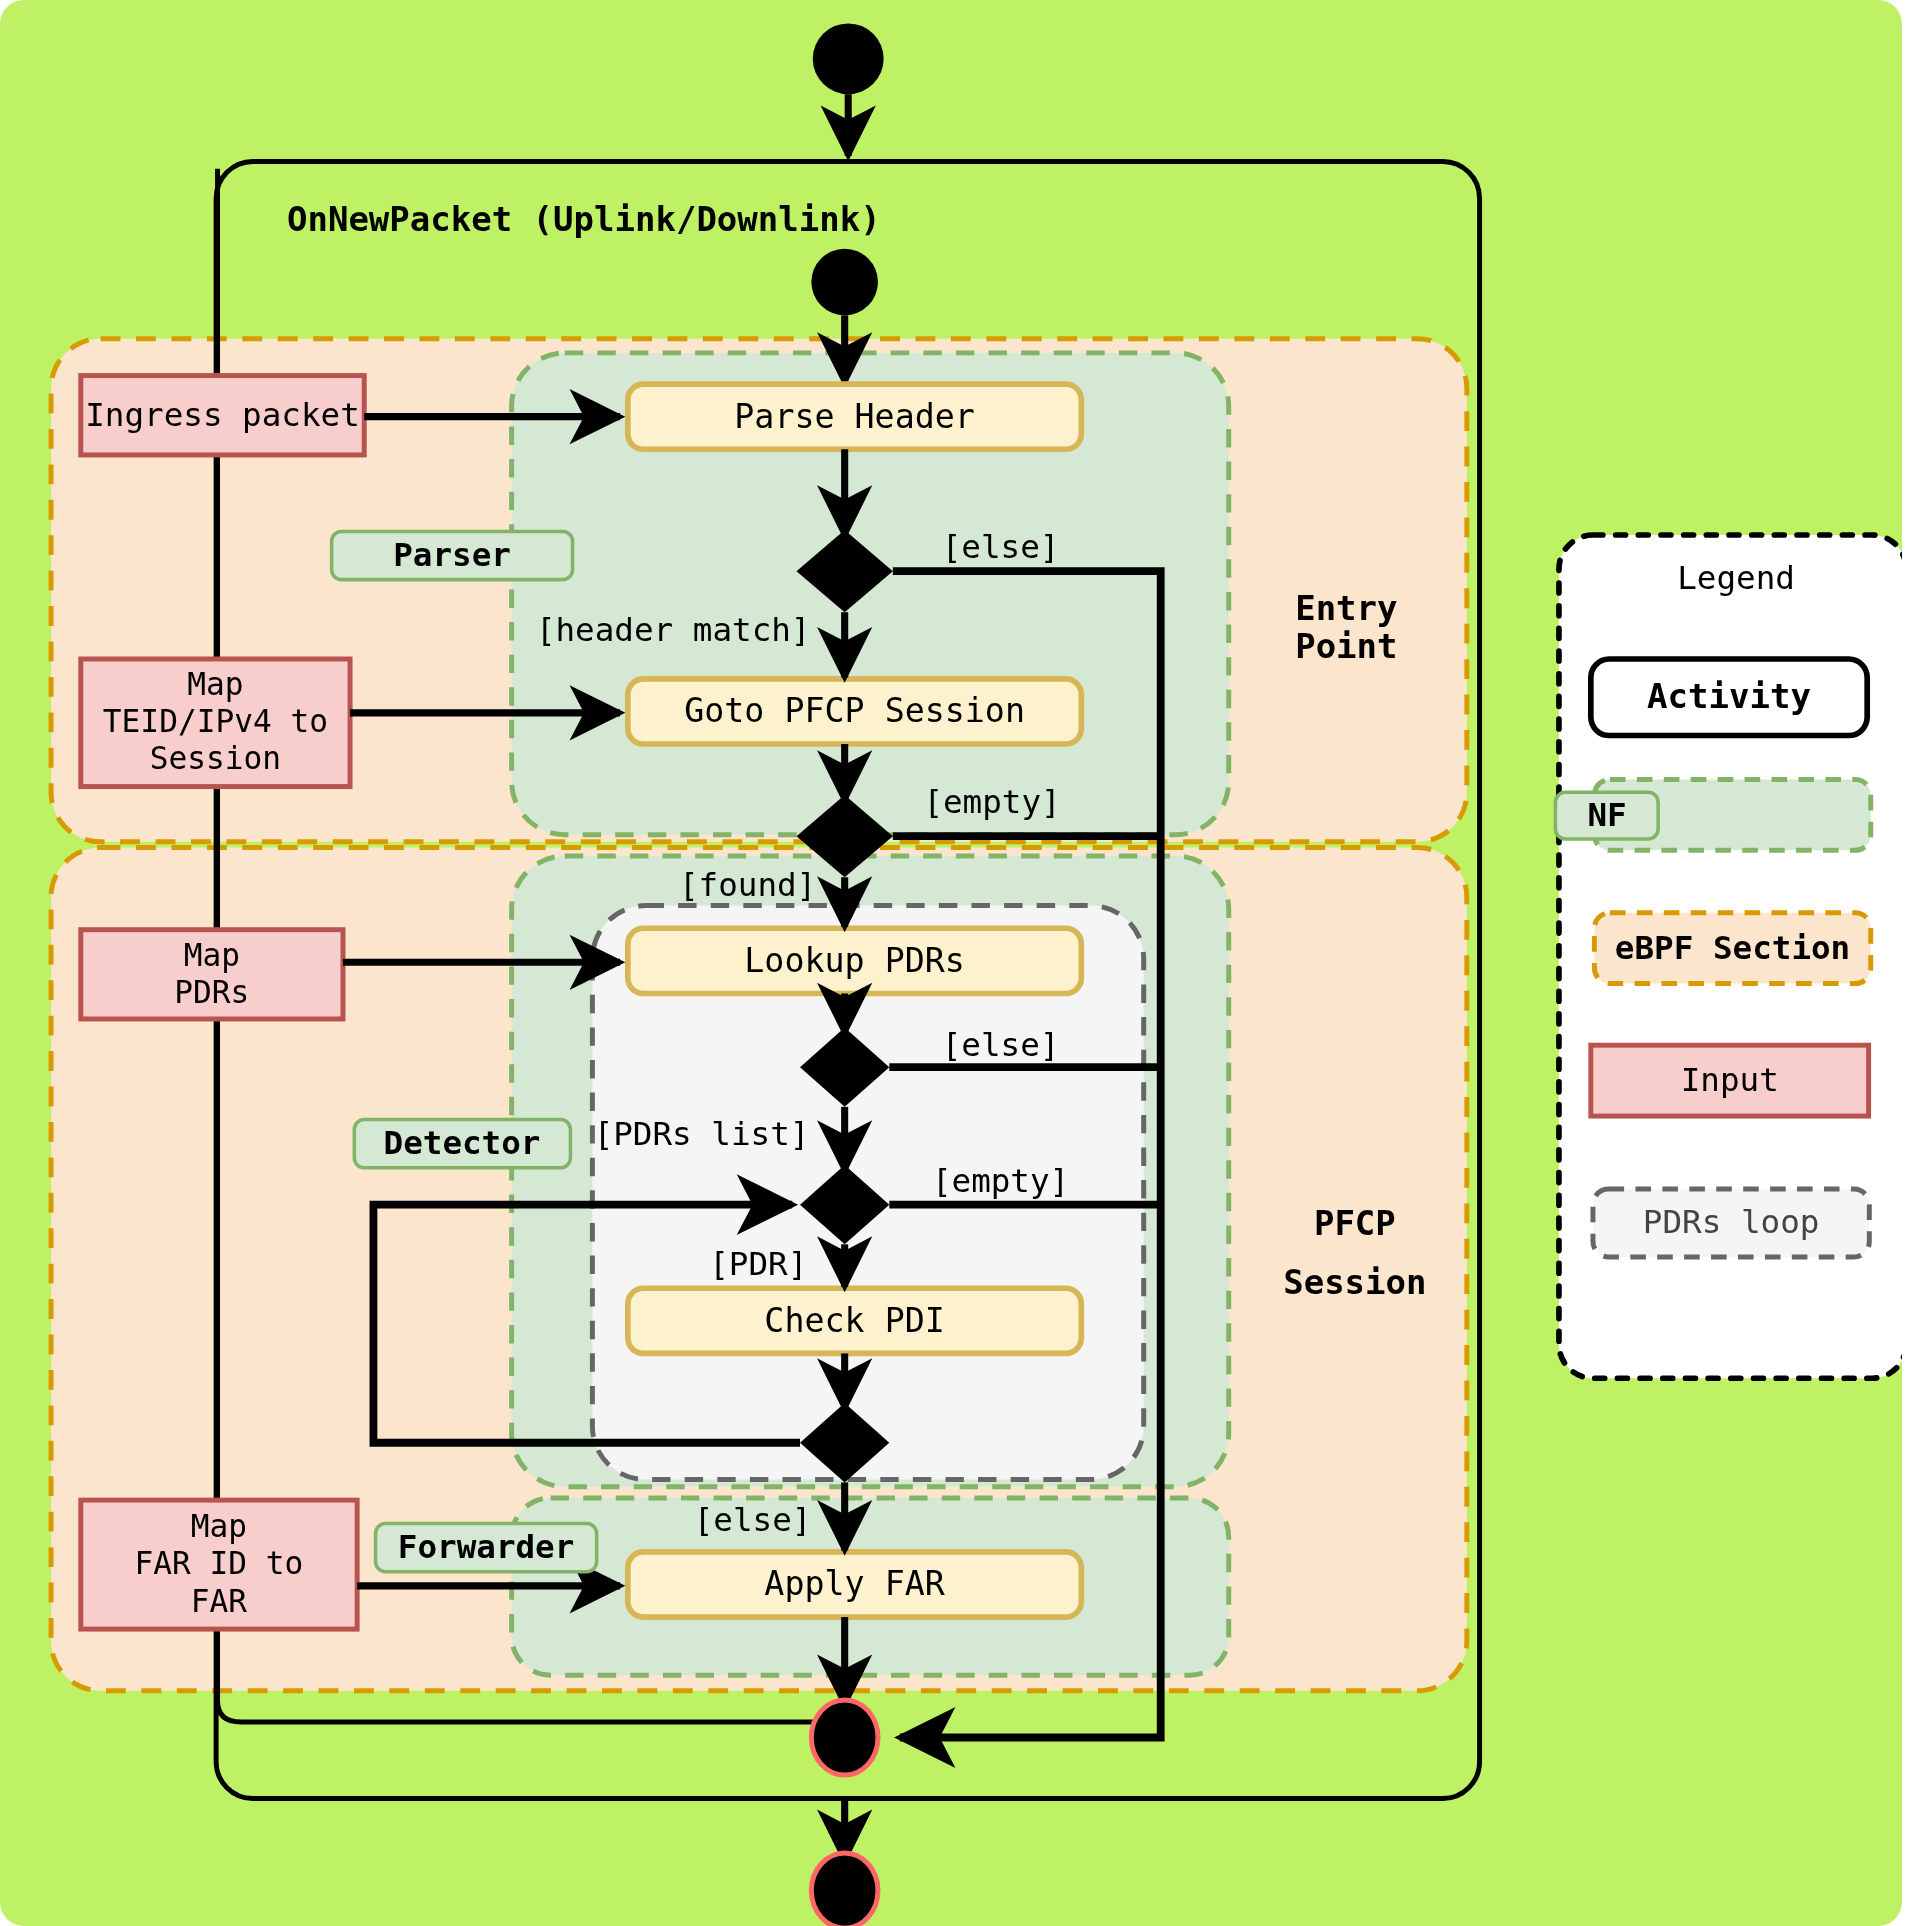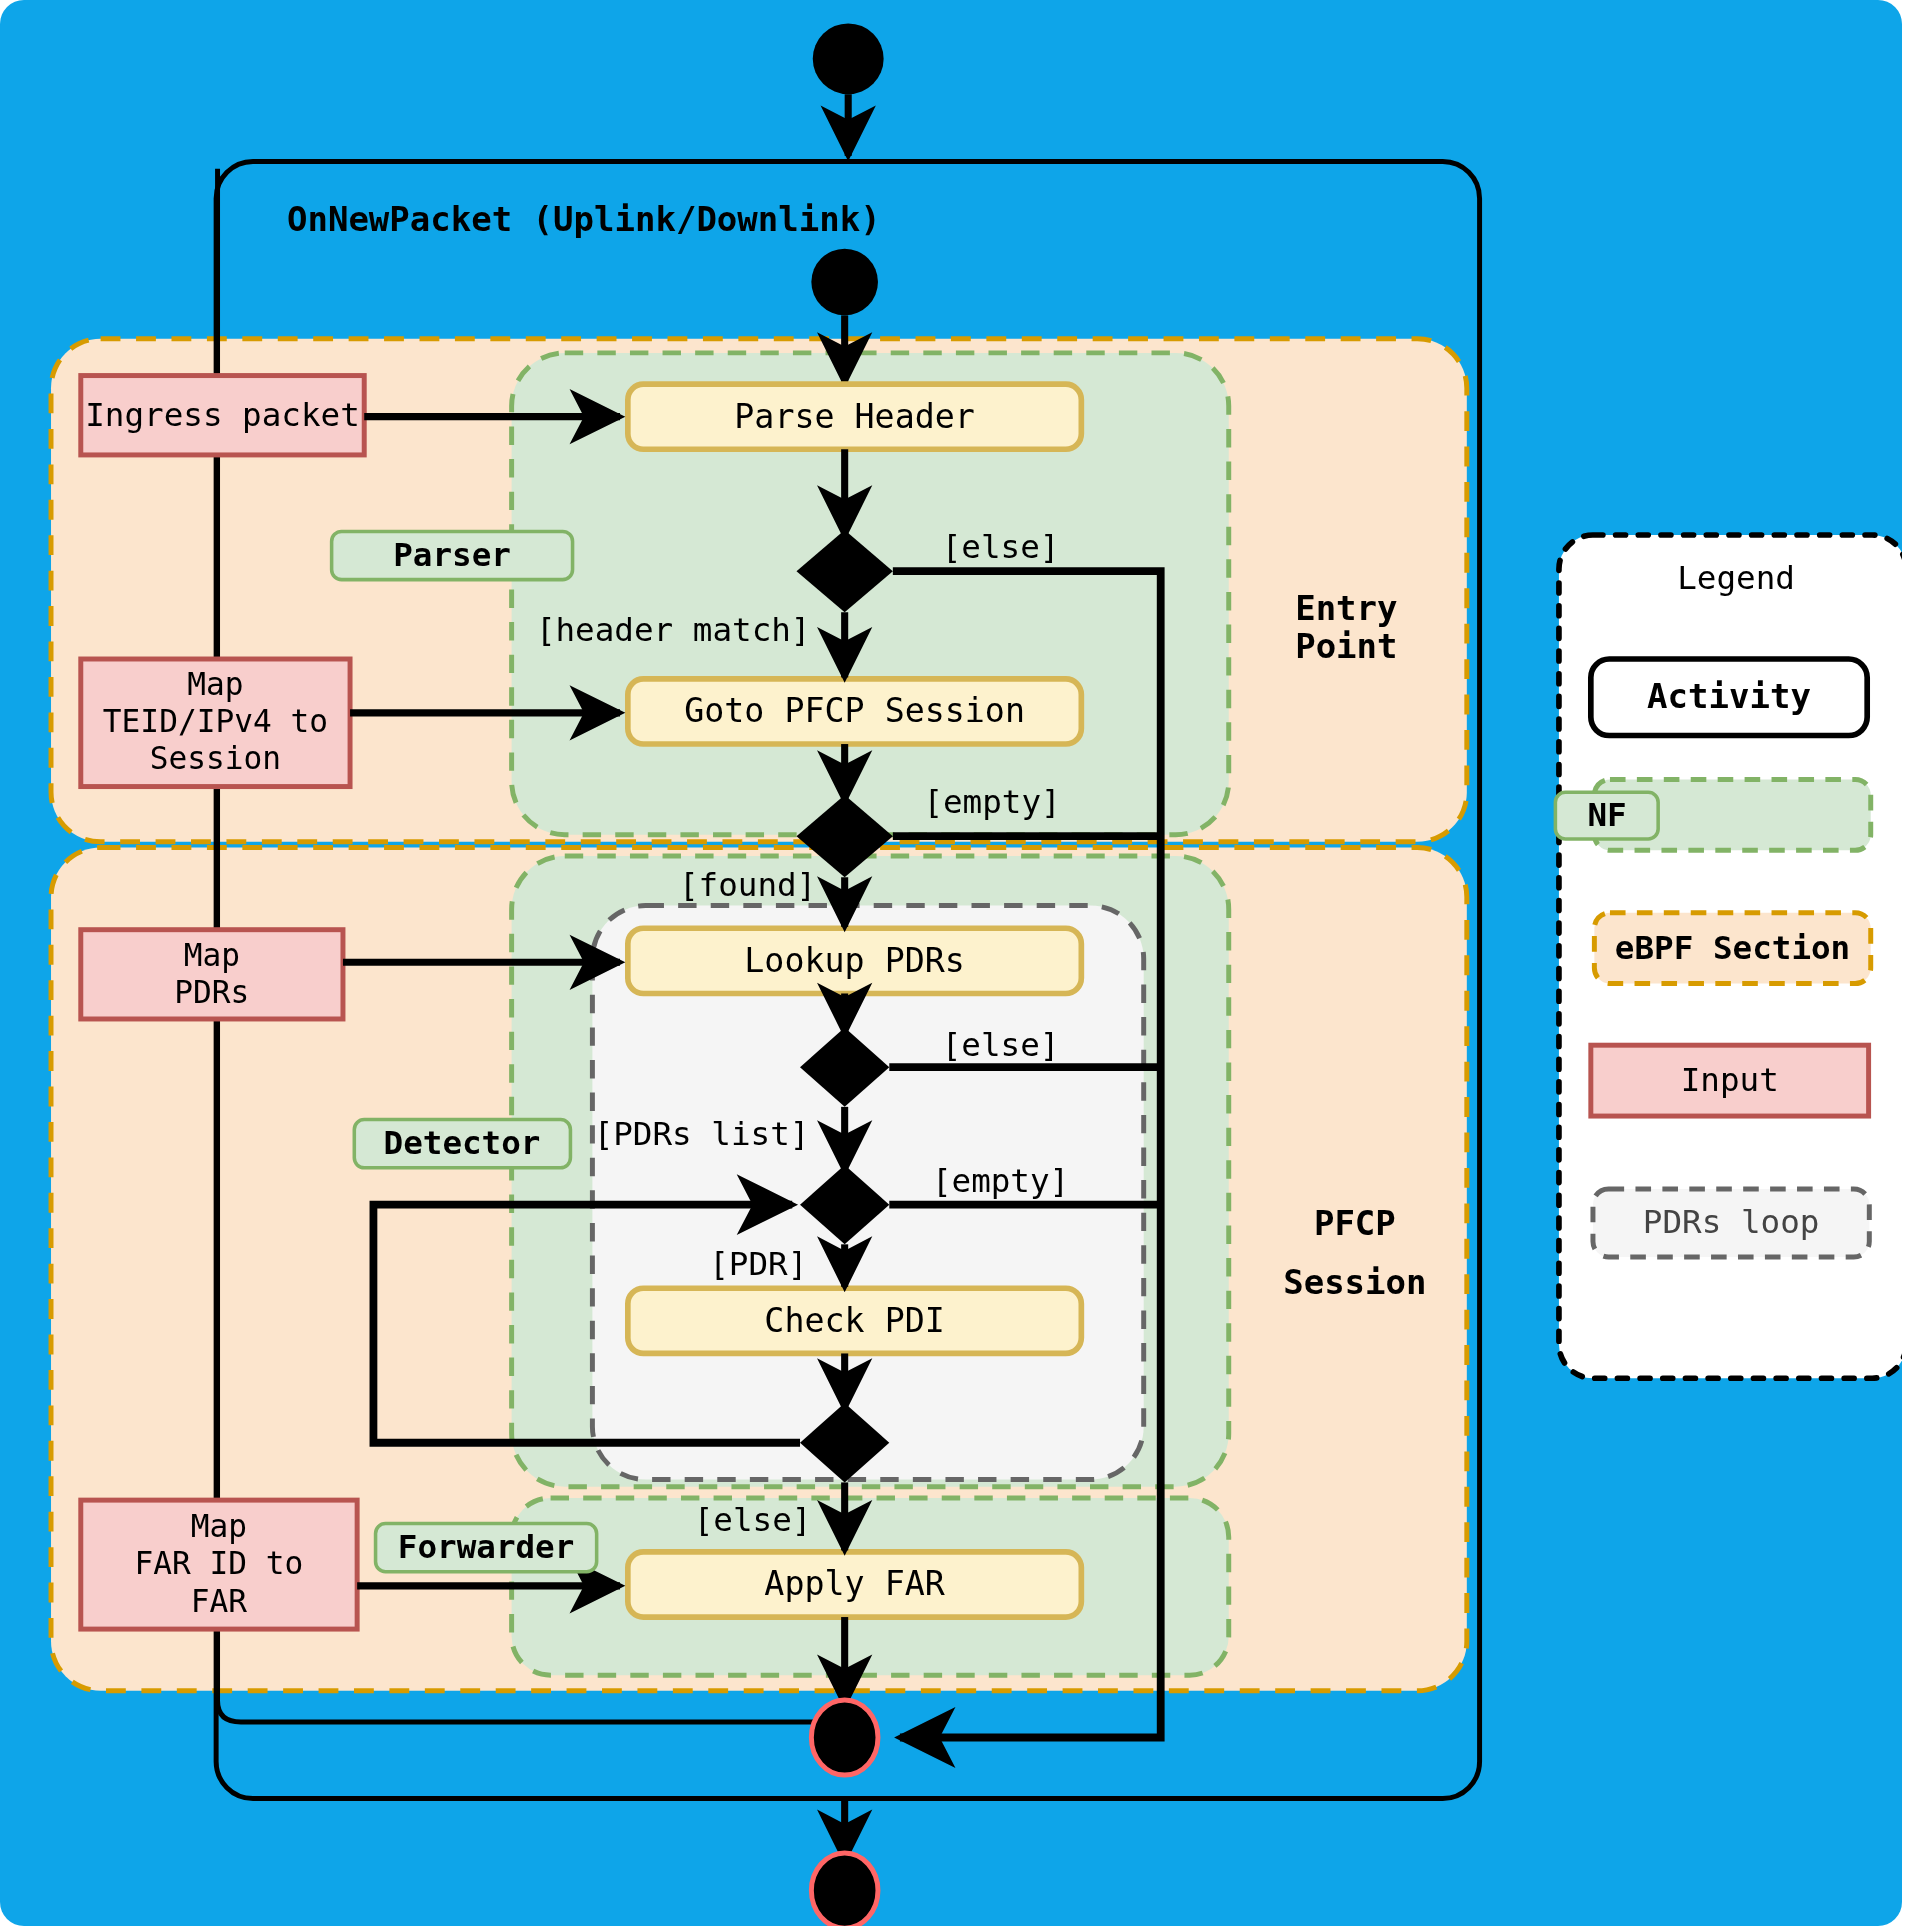--- a/index.html
+++ b/index.html
@@ -4,7 +4,7 @@
 <style>
   html,body{margin:0;padding:0;background:#ffffff;}
   body{font-family:"DejaVu Sans Mono", monospace;}
-  #stage{position:relative;width:1902px;height:1926px;background:#0ea5e9;overflow:hidden;border-radius:24px;}
+  #stage{position:relative;width:1902px;height:1926px;background:#bef264;overflow:hidden;border-radius:24px;}
   svg{position:absolute;left:0;top:0;width:1926px;height:1926px;}
   .mono{font-family:"DejaVu Sans Mono", monospace;}
   text{dominant-baseline:middle;}

